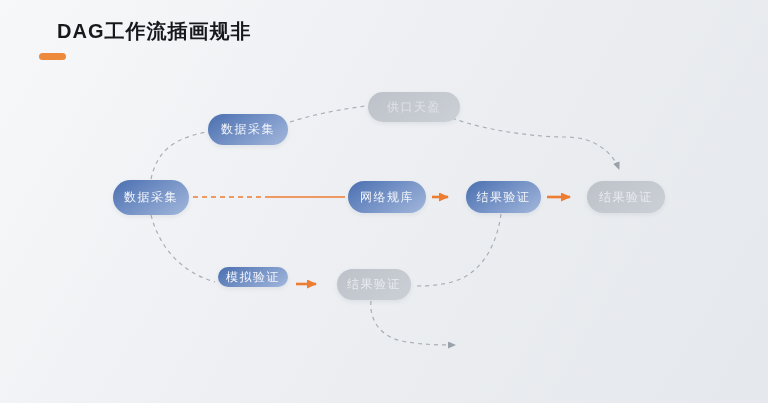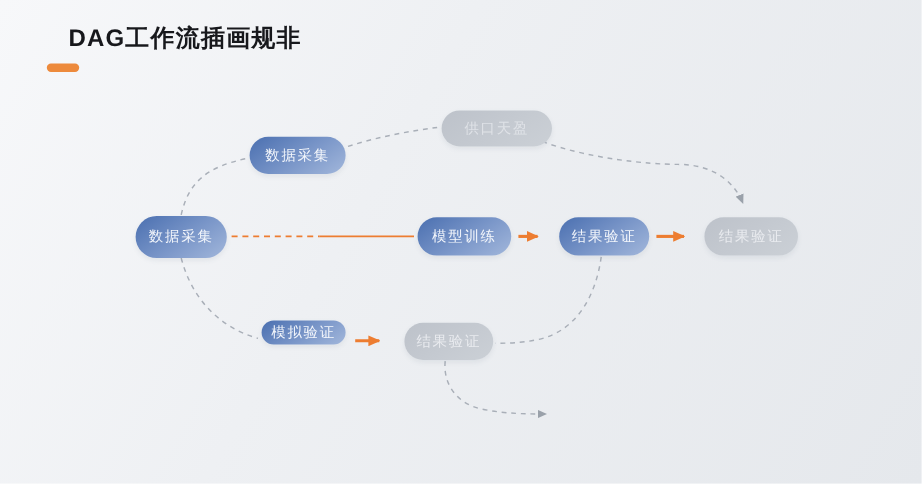--- a/index.html
+++ b/index.html
@@ -81,7 +81,7 @@
   </div>
 
   <div class="node blue" style="left:348px;top:181px;width:78px;height:32px">
-    <span>模型训练</span>
+    <span>网络规库</span>
   </div>
 
   <div class="node blue" style="left:466px;top:181px;width:75px;height:32px">

